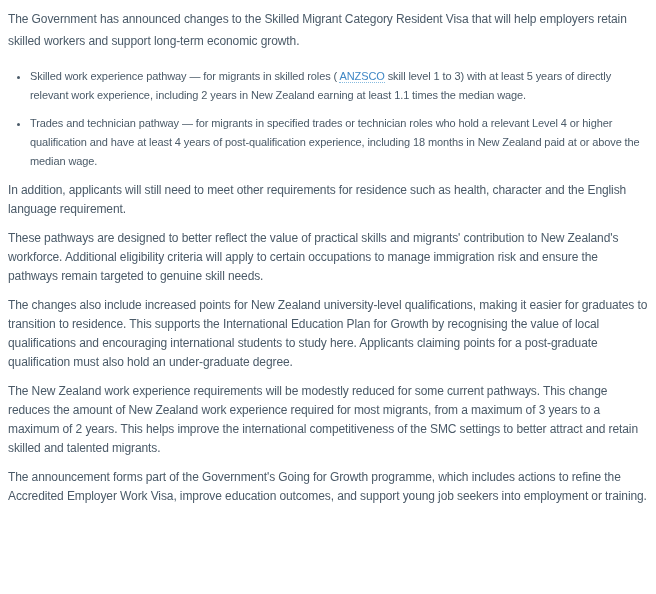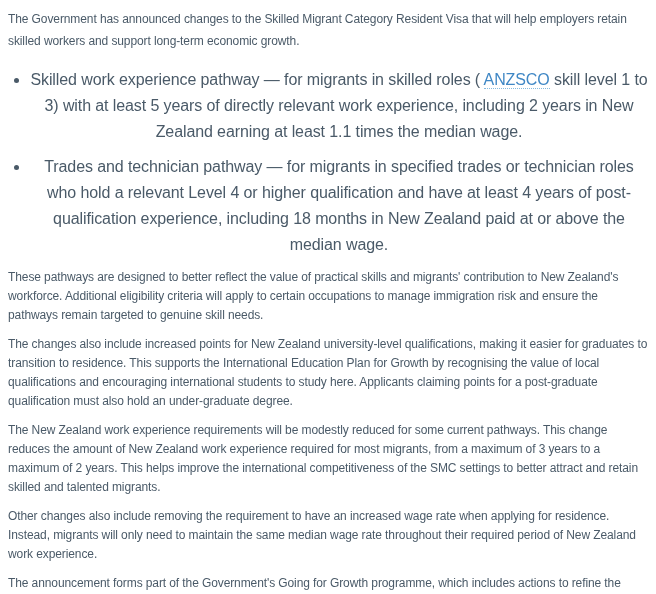--- a/index.html
+++ b/index.html
@@ -38,12 +38,11 @@
     list-style: disc outside;
   }
   ul.pathways li {
-    font-size: 16px;
-    line-height: 26px;
+    font-size: 11px;
+    line-height: 19px;
     letter-spacing: -0.1px;
     margin: 0 0 9px 0;
     color: #4a5a68;
-    text-align: center;
   }
   a.inline-link {
     color: #3f87c5;

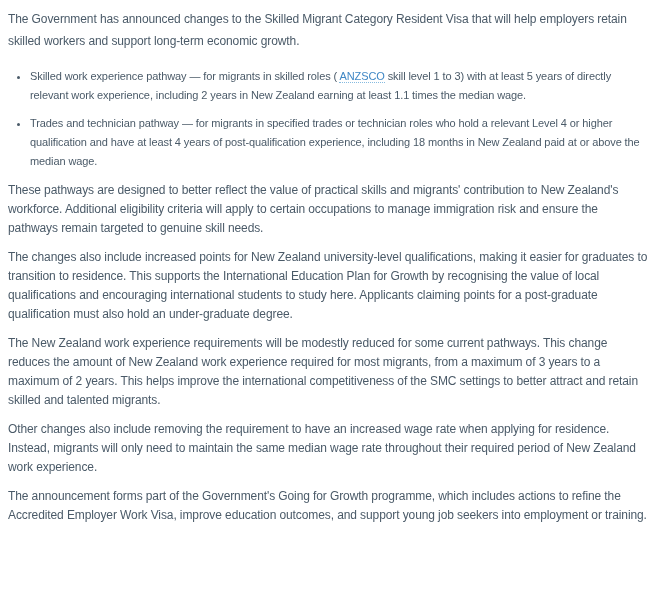--- a/index.html
+++ b/index.html
@@ -64,6 +64,7 @@
     <li>Trades and technician pathway — for migrants in specified trades or technician roles who hold a relevant Level 4 or higher qualification and have at least 4 years of post-qualification experience, including 18 months in New Zealand paid at or above the median wage.</li>
   </ul>
 
+  <p class="body-p">In addition, applicants will still need to meet other requirements for residence such as health, character and the English language requirement.</p>
 
   <p class="body-p">These pathways are designed to better reflect the value of practical skills and migrants' contribution to New Zealand's workforce. Additional eligibility criteria will apply to certain occupations to manage immigration risk and ensure the pathways remain targeted to genuine skill needs.</p>
 

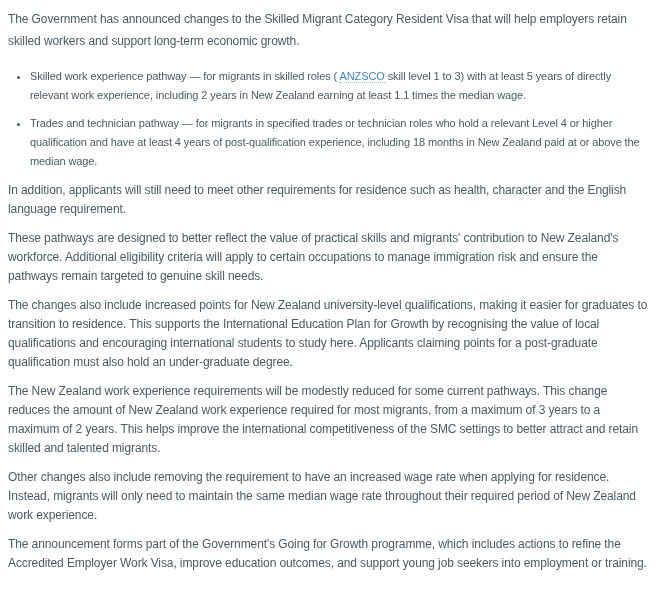--- a/index.html
+++ b/index.html
@@ -72,7 +72,6 @@
 
   <p class="body-p">The New Zealand work experience requirements will be modestly reduced for some current pathways. This change reduces the amount of New Zealand work experience required for most migrants, from a maximum of 3 years to a maximum of 2 years. This helps improve the international competitiveness of the SMC settings to better attract and retain skilled and talented migrants.</p>
 
-  <p class="body-p">Other changes also include removing the requirement to have an increased wage rate when applying for residence. Instead, migrants will only need to maintain the same median wage rate throughout their required period of New Zealand work experience.</p>
 
 
   <p class="body-p">The announcement forms part of the Government's Going for Growth programme, which includes actions to refine the Accredited Employer Work Visa, improve education outcomes, and support young job seekers into employment or training.</p>

